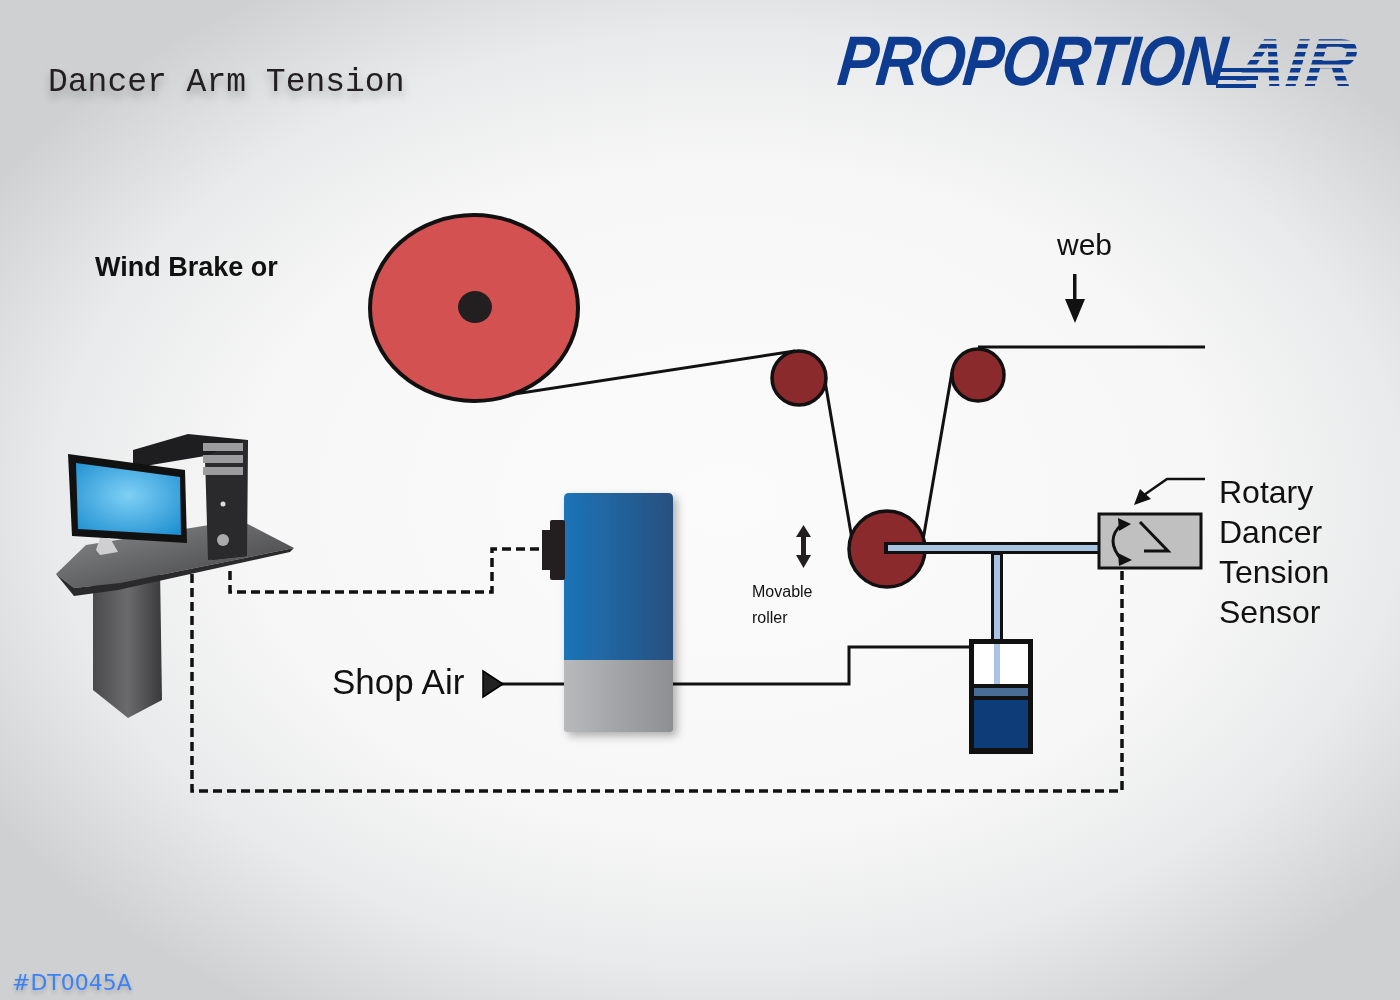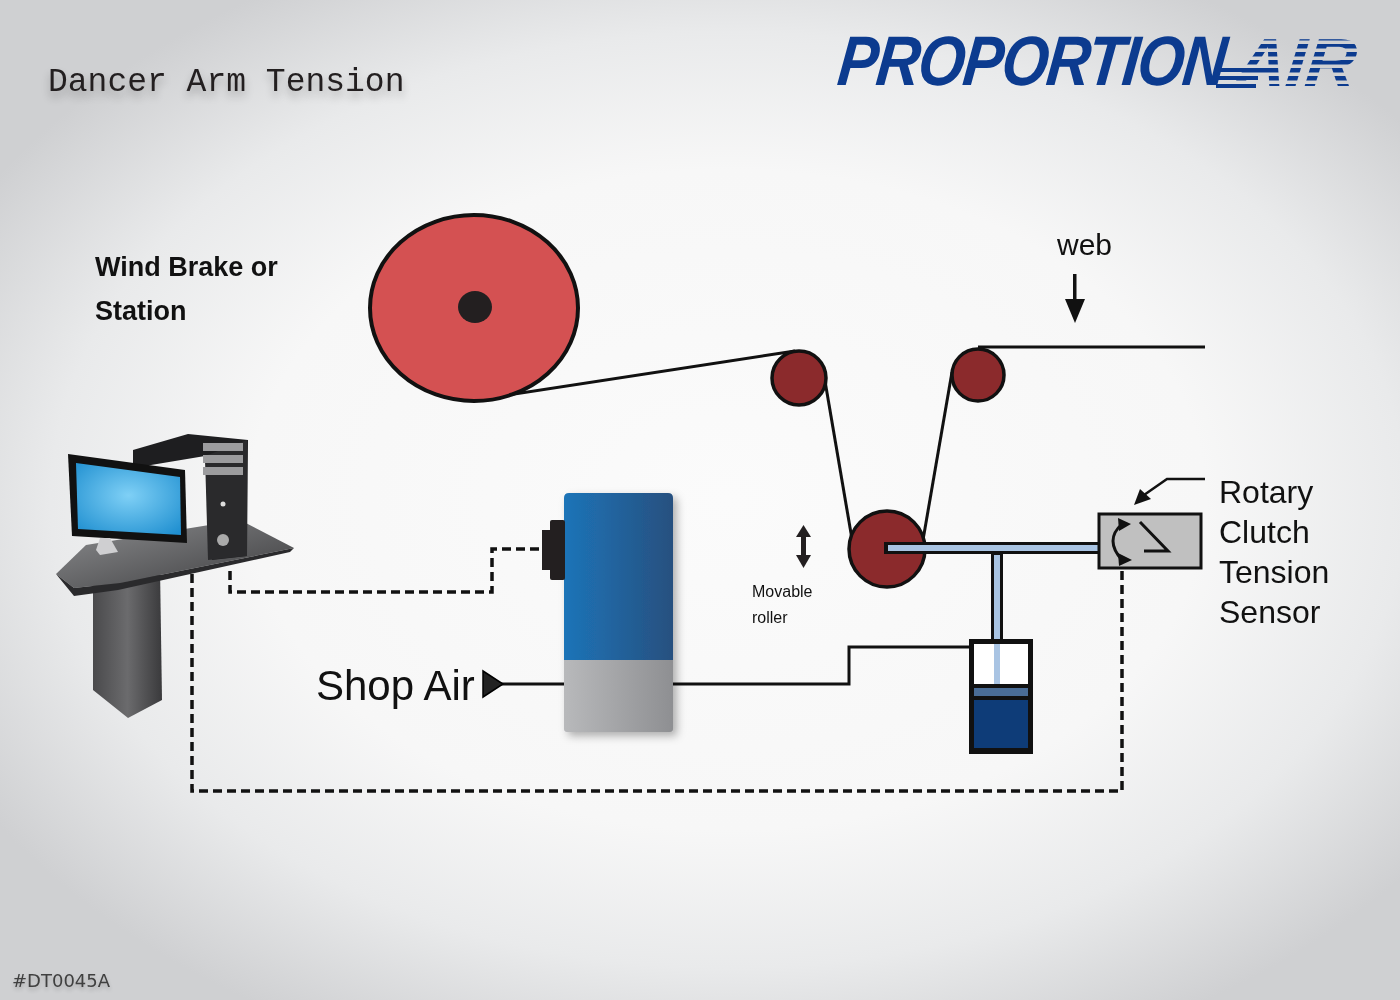--- a/index.html
+++ b/index.html
@@ -191,7 +191,6 @@
 
 <div class="label label-station">
   <span class="line">Wind Brake or</span>
-  <span class="line">Station</span>
 </div>
 <div class="label label-web">web</div>
 <div class="label label-roller">

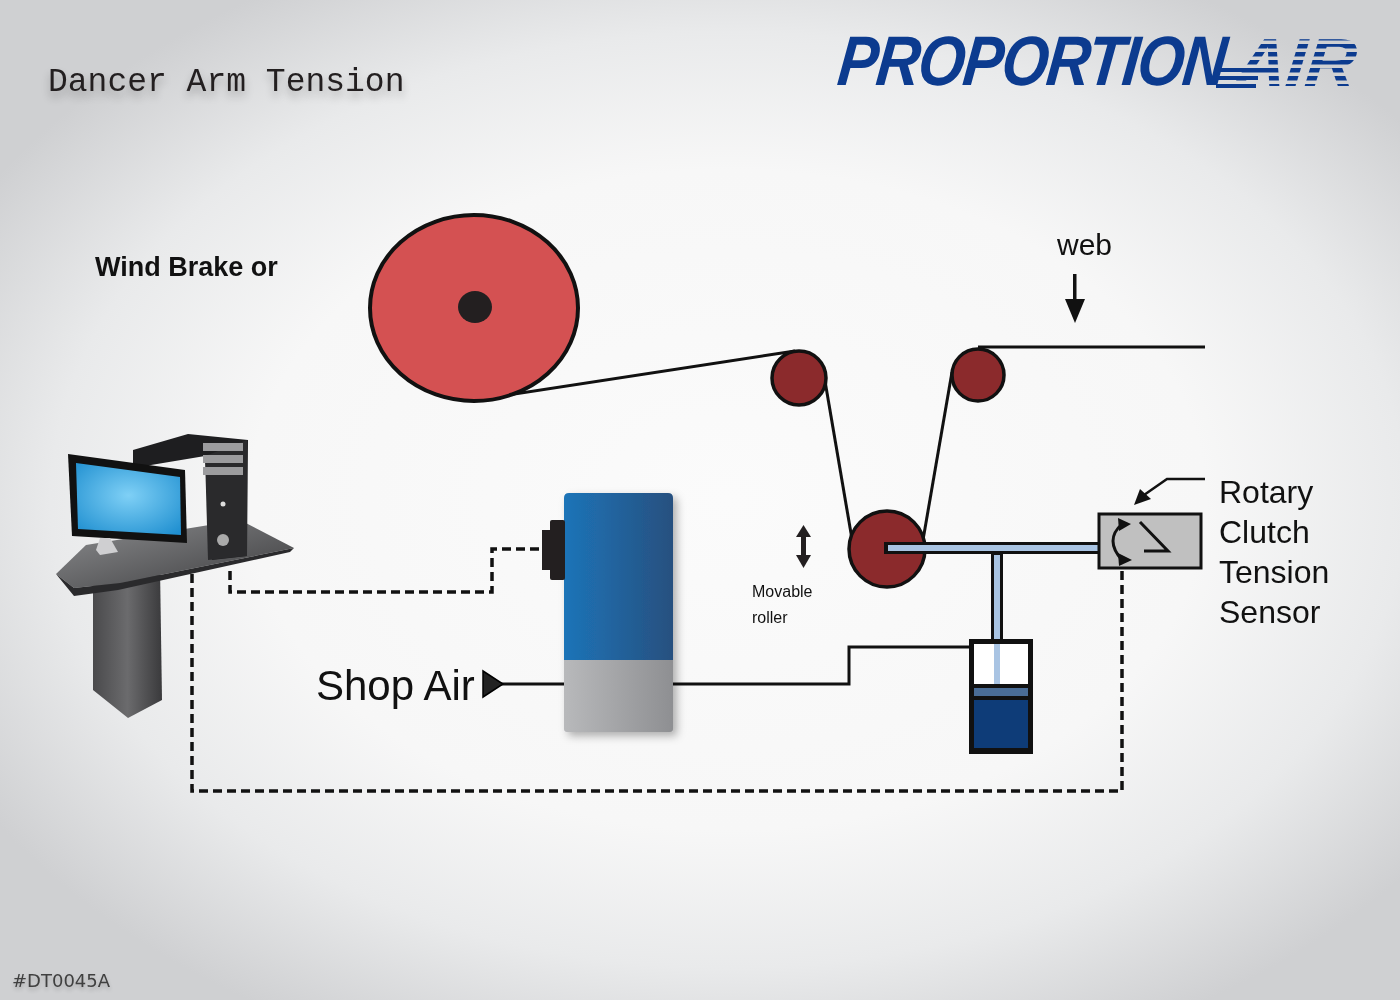--- a/index.html
+++ b/index.html
@@ -200,7 +200,7 @@
 <div class="label label-shop">Shop Air</div>
 <div class="label label-sensor">
   <span class="line">Rotary</span>
-  <span class="line">Clutch</span>
+  <span class="line">Dancer</span>
   <span class="line">Tension</span>
   <span class="line">Sensor</span>
 </div>

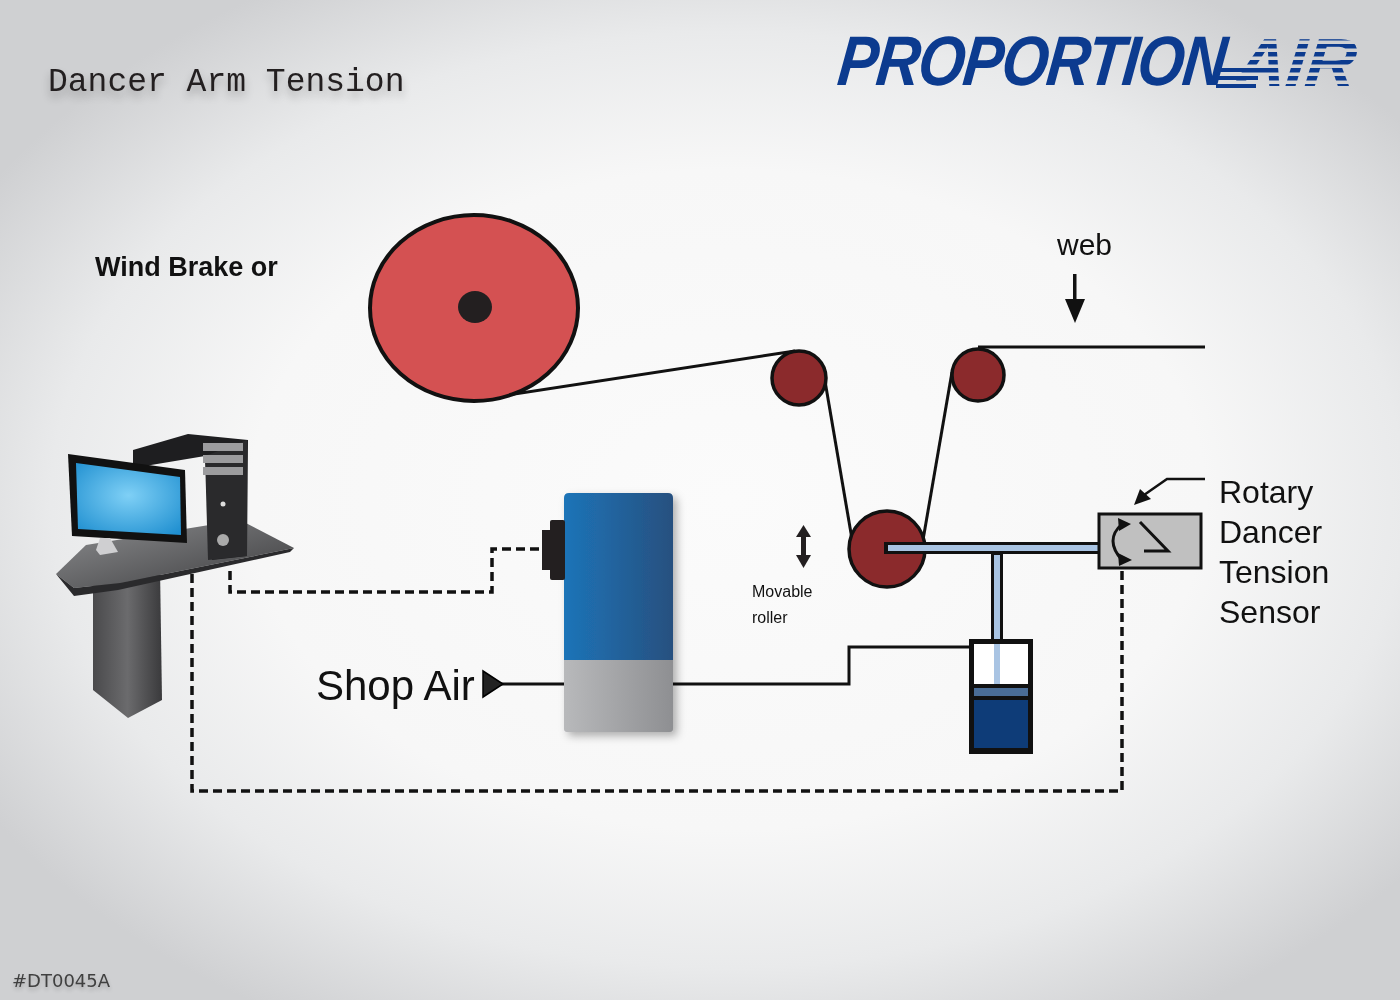--- a/index.html
+++ b/index.html
@@ -31,7 +31,7 @@
   .label-station { left: 95px; top: 245px; font-size: 27px; line-height: 44px; font-weight: bold; }
   .label-web { left: 1057px; top: 228px; font-size: 30px; }
   .label-roller { left: 752px; top: 579px; font-size: 16px; line-height: 26px; }
-  .label-shop { left: 316px; top: 662px; font-size: 42px; }
+  .label-shop { left: 332px; top: 662px; font-size: 35px; }
   .label-sensor { left: 1219px; top: 472px; font-size: 32px; line-height: 40px; }
   .line { display: block; }
   svg.diagram { position: absolute; left: 0; top: 0; }

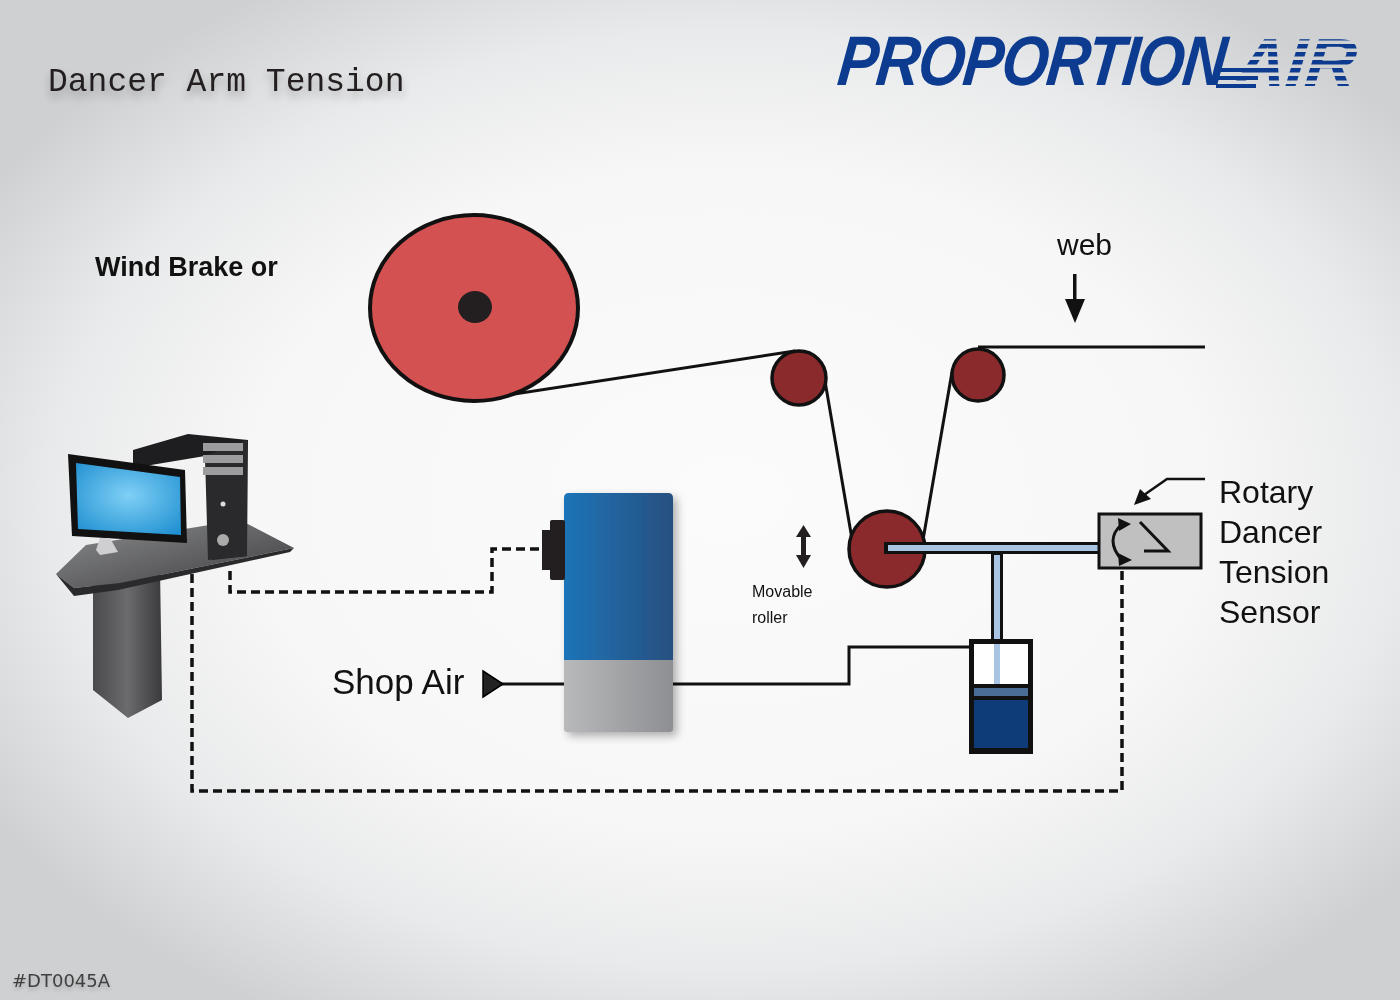--- a/index.html
+++ b/index.html
@@ -15,7 +15,7 @@
   }
   .doc-id {
     position: absolute; left: 12px; top: 970px;
-    font-family: "DejaVu Sans", sans-serif; font-size: 18px; color: #404040;
+    font-family: "DejaVu Sans", sans-serif; font-size: 22px; color: #3b82f6;
     text-shadow: 0 3px 4px rgba(0,0,0,0.2);
   }
   .logo {

